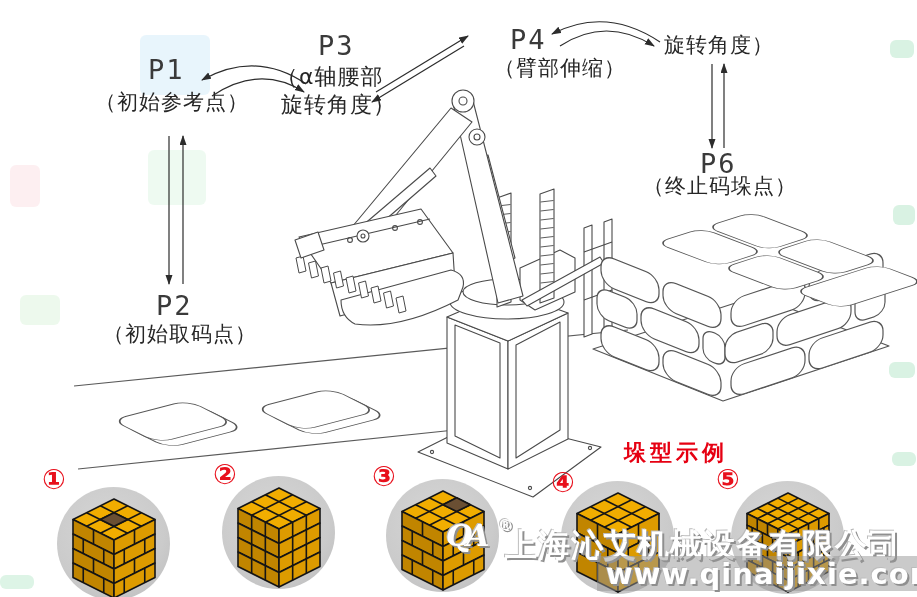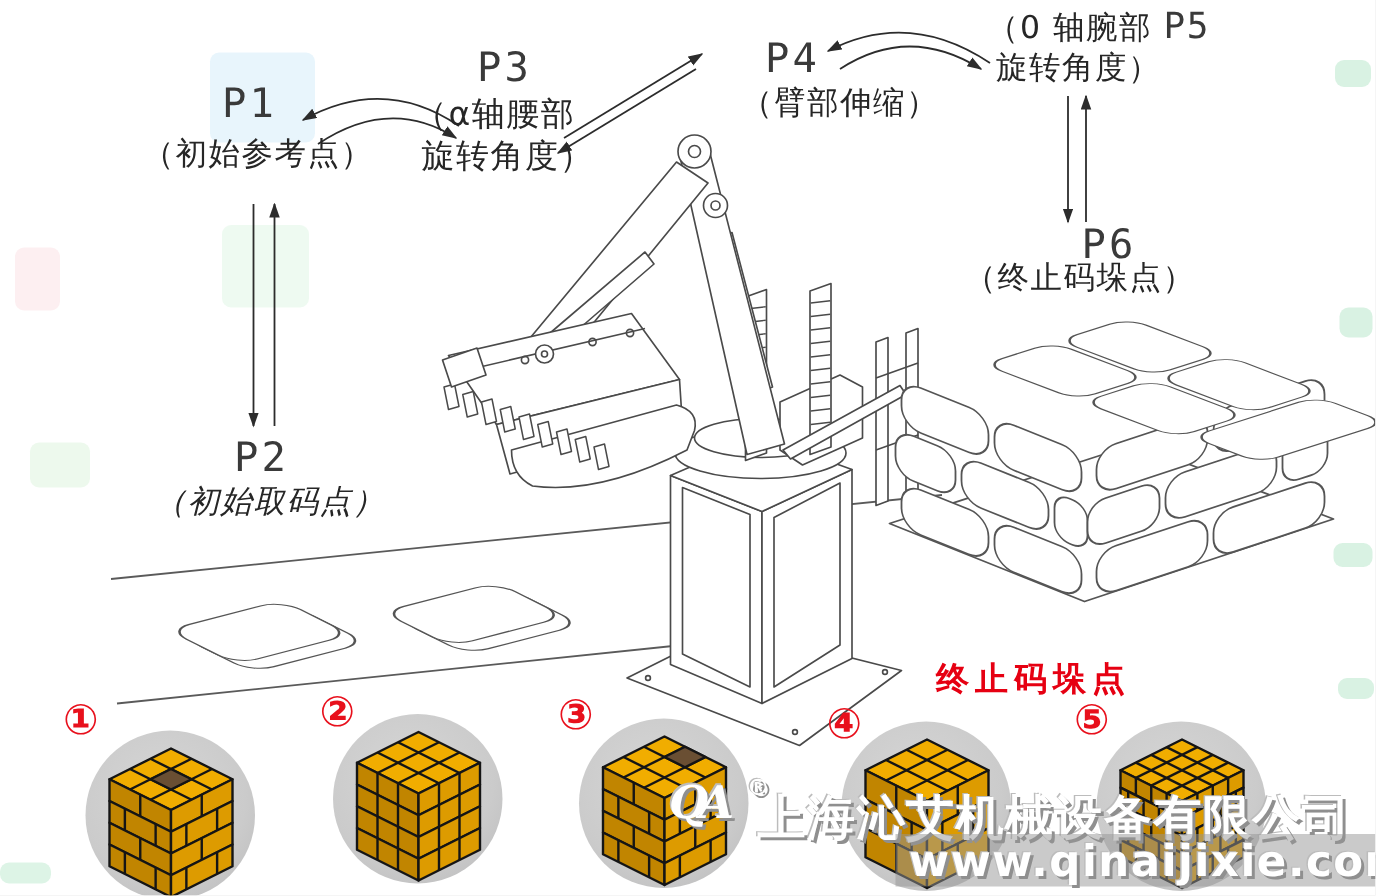--- a/index.html
+++ b/index.html
@@ -206,10 +206,6 @@
   <div class="plabel" style="left:510px;top:26px;">P4</div>
   <div class="cn" style="left:470px;top:56px;margin-left:24px;">（臂部伸缩）</div>
 
-  <div class="cn" style="left:658px;top:4px;">
-    <span>（0 轴腕部</span>
-    <span class="pinline">P5</span>
-  </div>
   <div class="cn" style="left:664px;top:33px;">旋转角度）</div>
 
   <div class="plabel" style="left:700px;top:150px;margin-left:21px;">P6</div>

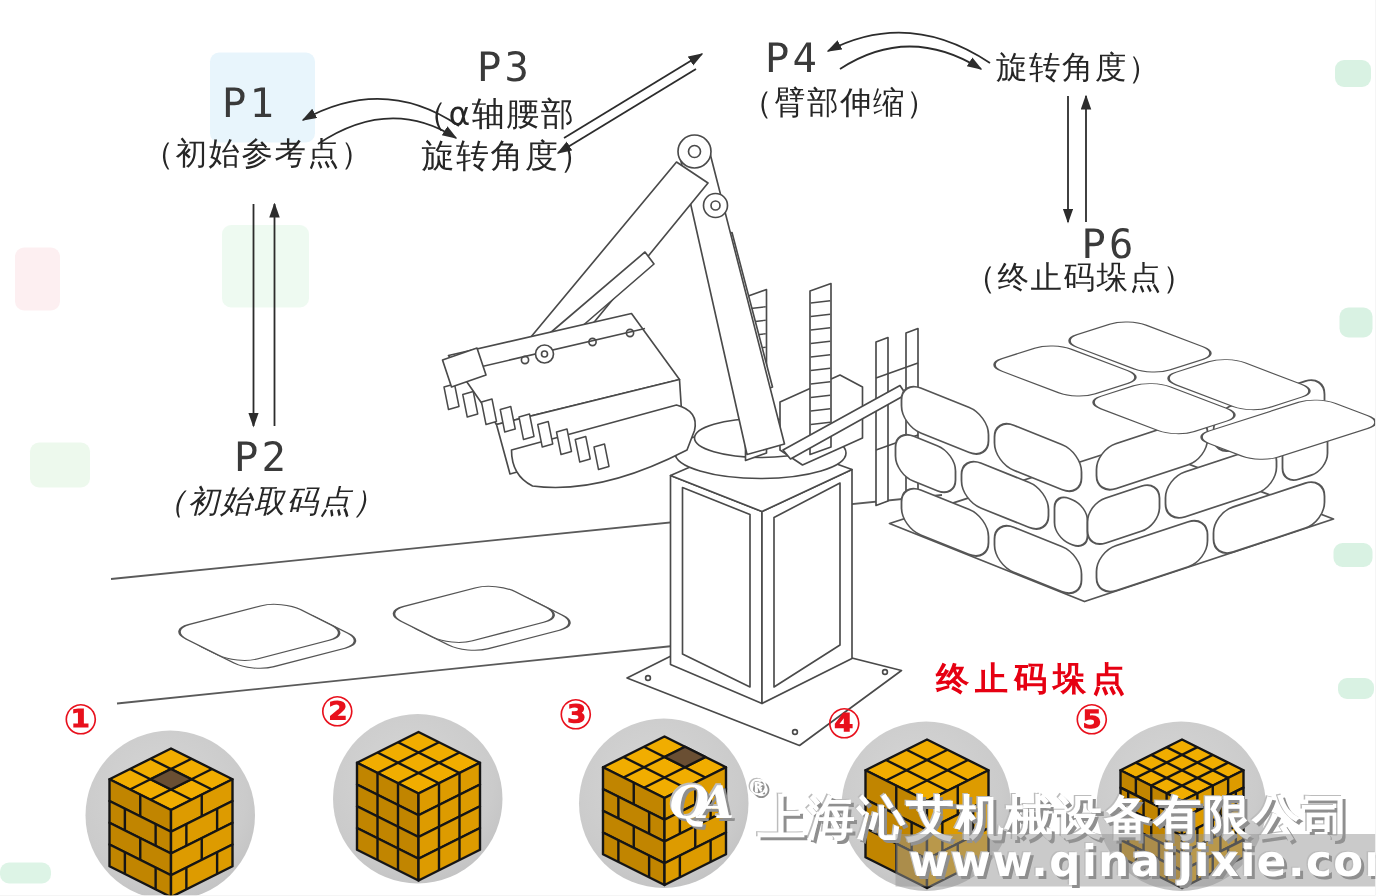--- a/index.html
+++ b/index.html
@@ -208,7 +208,7 @@
 
   <div class="cn" style="left:664px;top:33px;">旋转角度）</div>
 
-  <div class="plabel" style="left:700px;top:150px;margin-left:21px;">P6</div>
+  <div class="plabel" style="left:700px;top:150px;">P6</div>
   <div class="cn" style="left:643px;top:176px;font-family:Liberation Mono, monospace;">（终止码垛点）</div>
 
   <div class="examples-heading">终止码垛点</div>

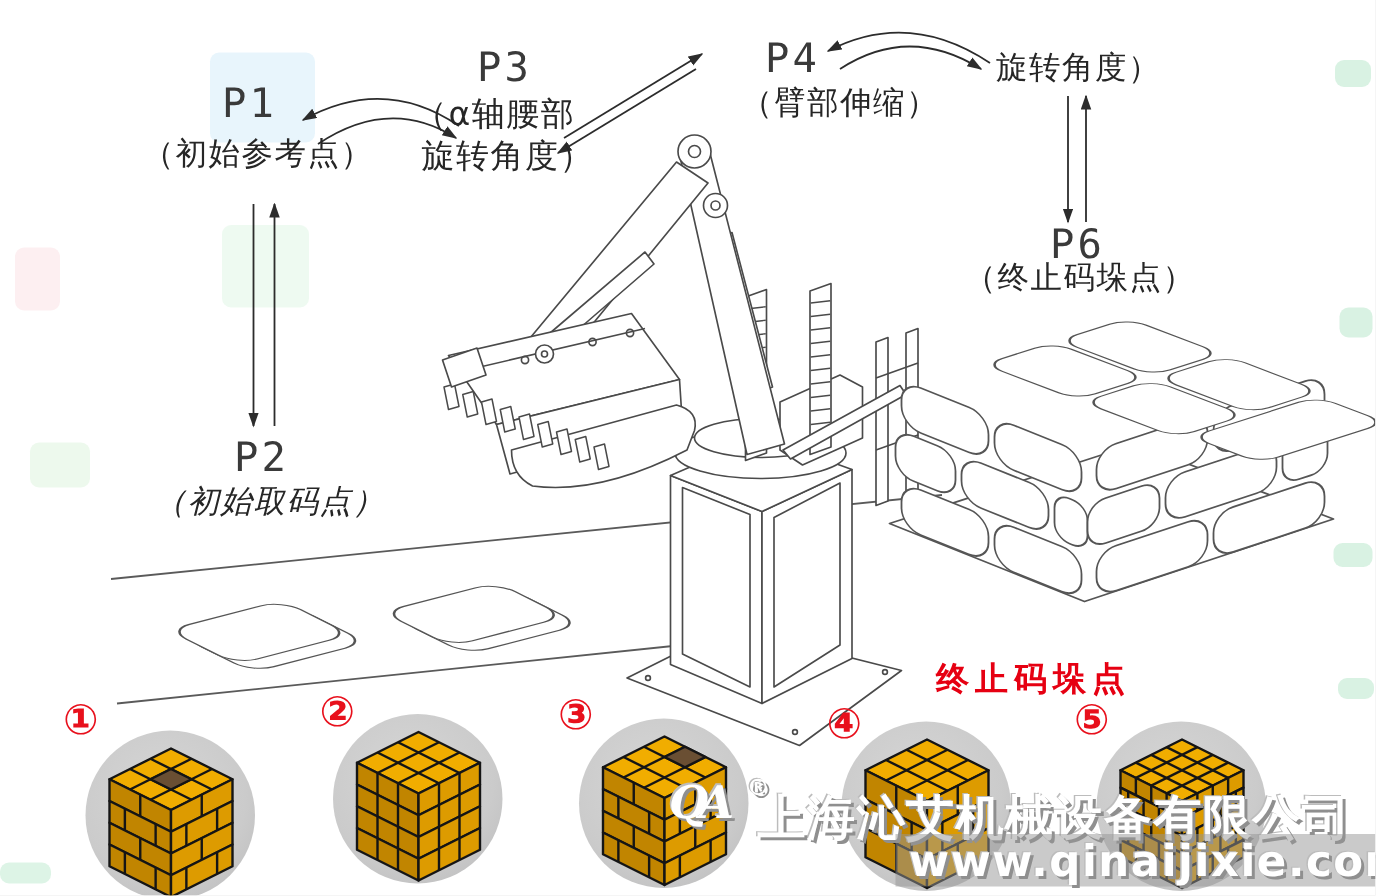--- a/index.html
+++ b/index.html
@@ -197,7 +197,7 @@
   <div class="cn" style="left:95px;top:90px;">（初始参考点）</div>
 
   <div class="plabel" style="left:156px;top:292px;">P2</div>
-  <div class="cn" style="left:103px;top:322px;font-style:italic;">（初始取码点）</div>
+  <div class="cn" style="left:103px;top:322px;">（初始取码点）</div>
 
   <div class="plabel" style="left:318px;top:32px;">P3</div>
   <div class="cn" style="left:276px;top:64px;font-size:22px;">（α轴腰部</div>

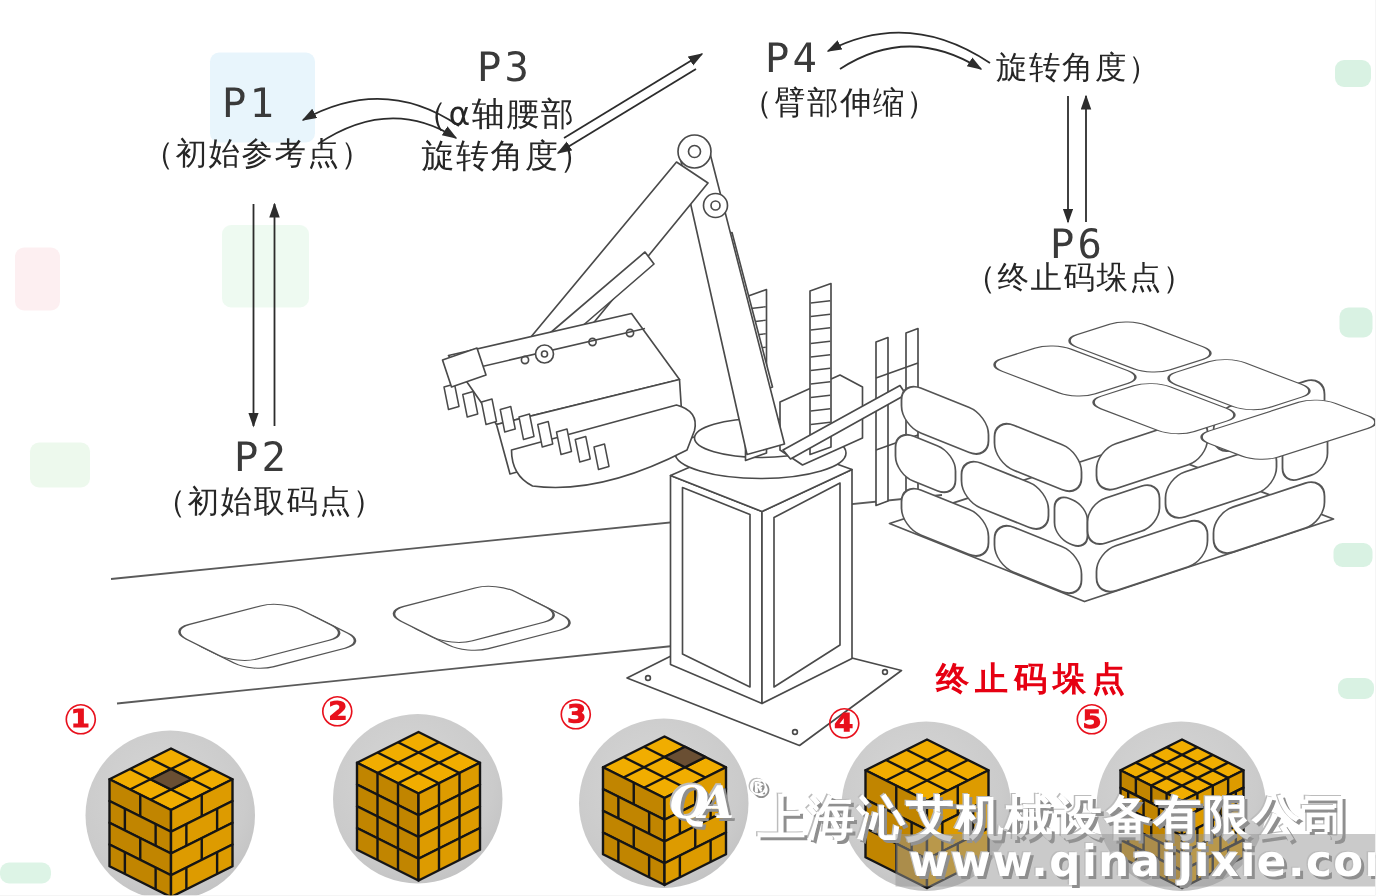--- a/index.html
+++ b/index.html
@@ -211,7 +211,7 @@
   <div class="plabel" style="left:700px;top:150px;">P6</div>
   <div class="cn" style="left:643px;top:176px;font-family:Liberation Mono, monospace;">（终止码垛点）</div>
 
-  <div class="examples-heading">终止码垛点</div>
+  <div class="examples-heading">垛型示例</div>
 
   <div class="circled-num" style="left:42px;top:466px;">①</div>
   <div class="circled-num" style="left:213px;top:461px;">②</div>

